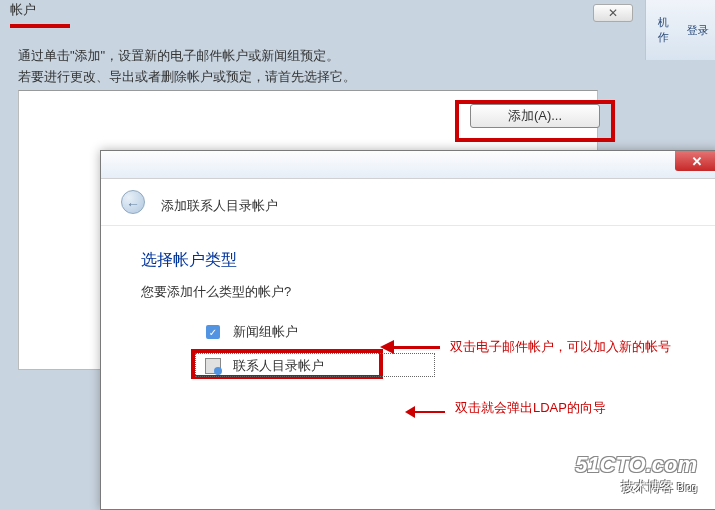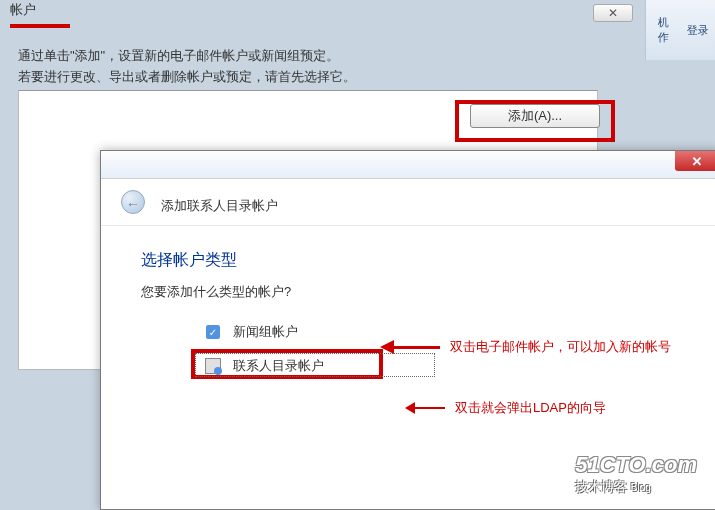--- a/index.html
+++ b/index.html
@@ -53,7 +53,7 @@
     
     .anno { font-size: 13px; color: #c00; }
     .anno-row1 { position: absolute; left: 370px; top: 338px; z-index: 20; display: flex; align-items: center; text-align: center; }
-    .anno-row2 { position: absolute; left: 405px; top: 399px; z-index: 20; display: flex; align-items: center; }
+    .anno-row2 { position: absolute; left: 405px; top: 399px; z-index: 20; display: flex; align-items: flex-end; }
     .arrow2 { display: inline-block; width: 40px; height: 10px; position: relative; margin-right: 10px; }
     .arrow2::before { content:''; position:absolute; left:10px; top:4px; width:30px; height:2px; background:#c00; }
     .arrow2::after { content:''; position:absolute; left:0; top:-1px; width:0; height:0; border-right:10px solid #c00; border-top:6px solid transparent; border-bottom:6px solid transparent; }

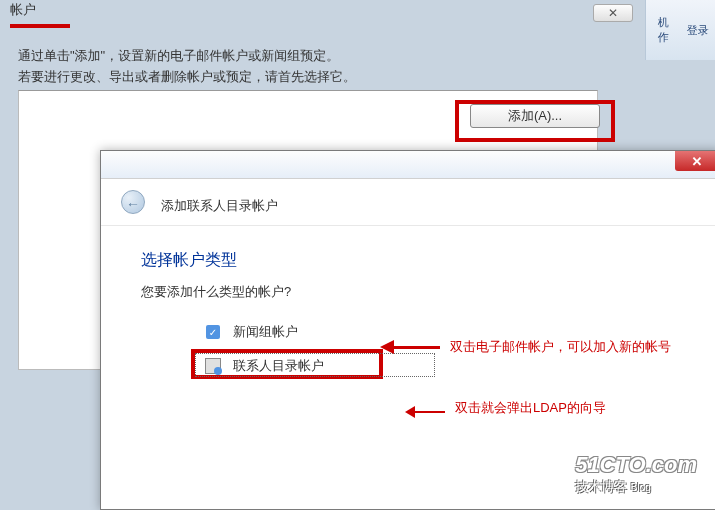--- a/index.html
+++ b/index.html
@@ -58,7 +58,7 @@
     .arrow2::before { content:''; position:absolute; left:10px; top:4px; width:30px; height:2px; background:#c00; }
     .arrow2::after { content:''; position:absolute; left:0; top:-1px; width:0; height:0; border-right:10px solid #c00; border-top:6px solid transparent; border-bottom:6px solid transparent; }
     
-    .watermark { position: absolute; right: 18px; bottom: 14px; text-align: left; z-index: 30; }
+    .watermark { position: absolute; right: 18px; bottom: 14px; text-align: right; z-index: 30; }
     .wm1 { font-size: 22px; font-weight: bold; font-style: italic; color: #fff; text-shadow: 1px 1px 0 #888, -1px -1px 0 #888, 1px -1px 0 #888, -1px 1px 0 #888; }
     .wm2 { font-size: 13px; color: #fff; text-shadow: 1px 1px 0 #555, -1px -1px 0 #555; }
     .wm2 .blog { font-size: 10px; }

